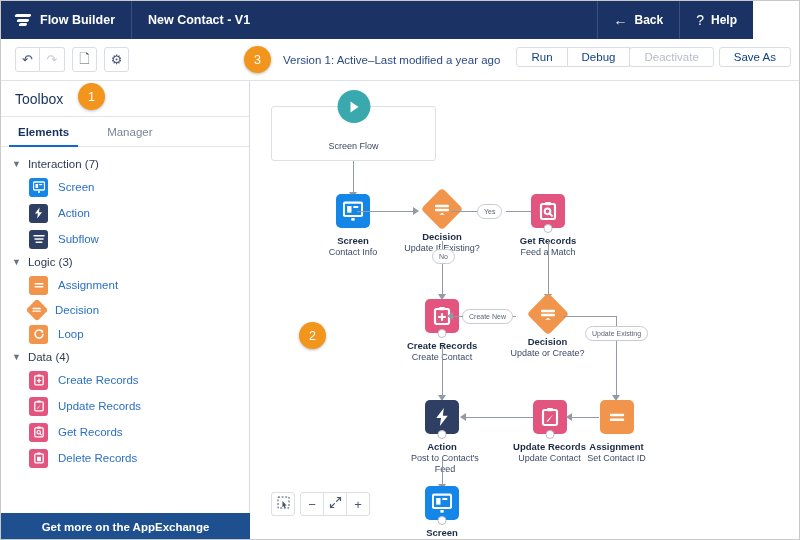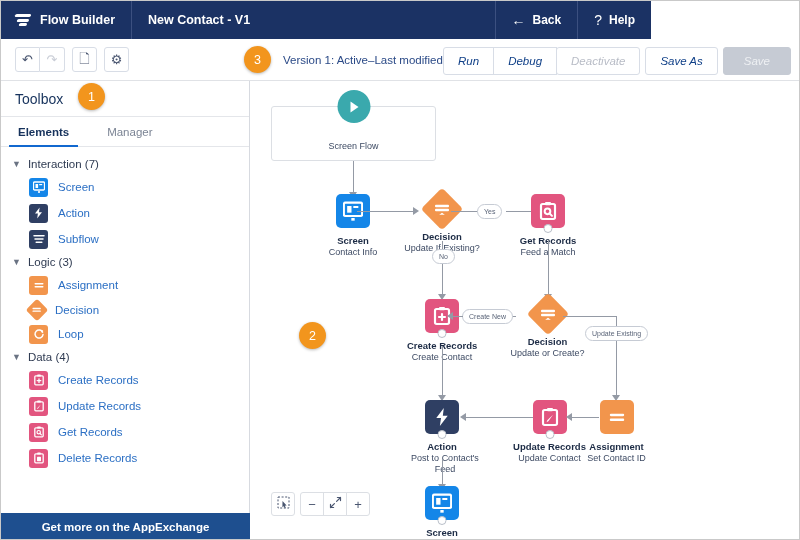--- a/index.html
+++ b/index.html
@@ -15,7 +15,7 @@
 
   
   .topnav {
-    position: absolute; left: 0; top: 0; width: 650px; height: 38px;
+    position: absolute; left: 0; top: 0; width: 752px; height: 38px;
     background: #1b3264; display: flex; align-items: stretch;
   }
   .brand {

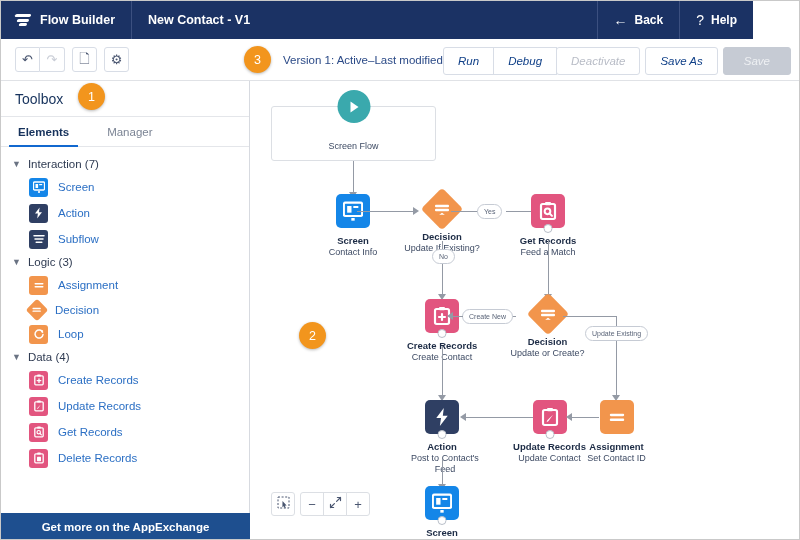--- a/index.html
+++ b/index.html
@@ -69,11 +69,10 @@
   }
   .act-group { position: absolute; right: 10px; top: 8px; display: flex; }
   .abtn {
-    height: 28px; padding: 0 14px; border: 1px solid #d8dde6; background: #fff;
+    height: 20px; padding: 0 14px; border: 1px solid #d8dde6; background: #fff;
     display: flex; align-items: center; justify-content: center;
     font-size: 11.5px; color: #0f3f87; cursor: pointer; border-radius: 3px;
     margin-left: -1px;
-    font-style: italic;
   }
   .abtn.first { border-radius: 3px 0 0 3px; margin-left: 0; }
   .abtn.mid { border-radius: 0; }

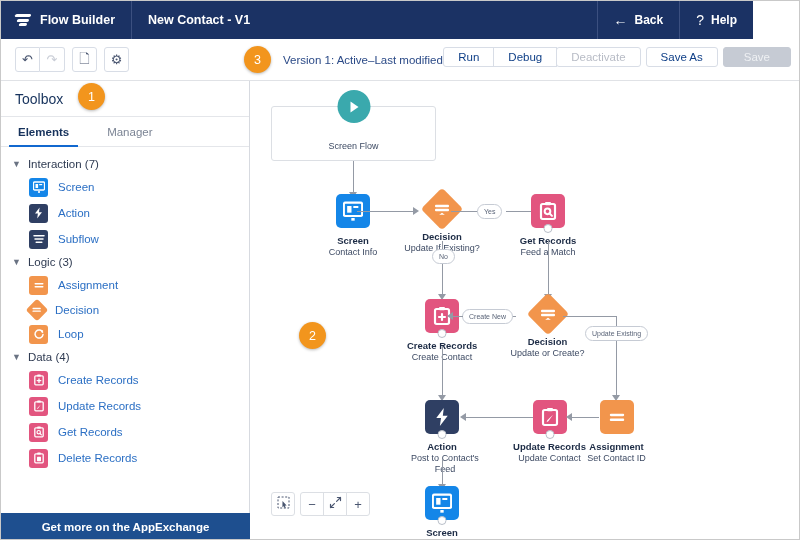--- a/index.html
+++ b/index.html
@@ -269,7 +269,6 @@
       <div class="abtn mid">Debug</div>
       <div class="abtn off">Deactivate</div>
       <div class="abtn saveas">Save As</div>
-      <div class="abtn primary">Save</div>
     </div>
   </div>
 

